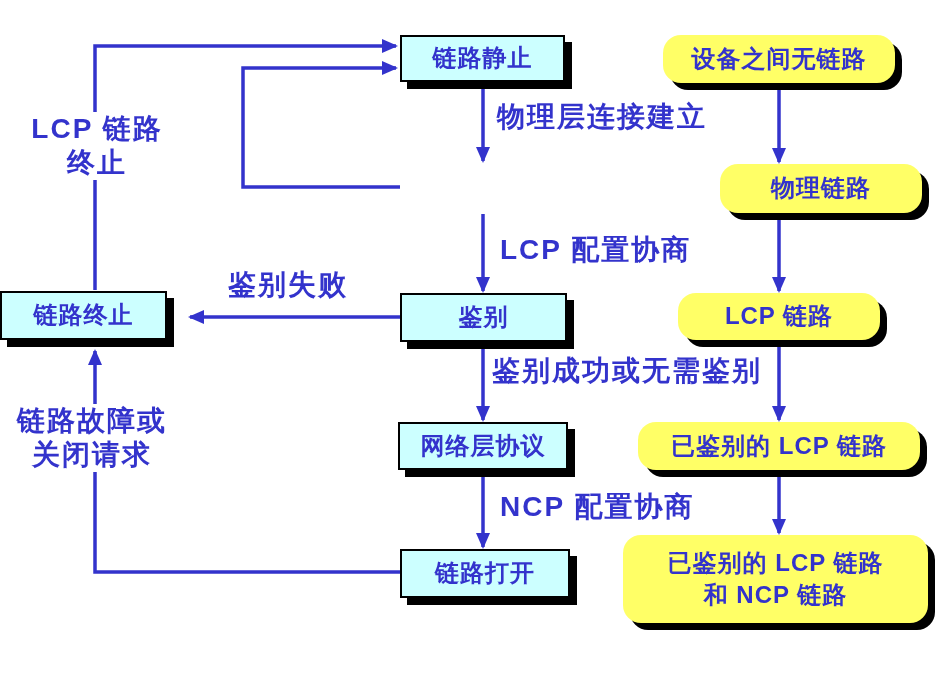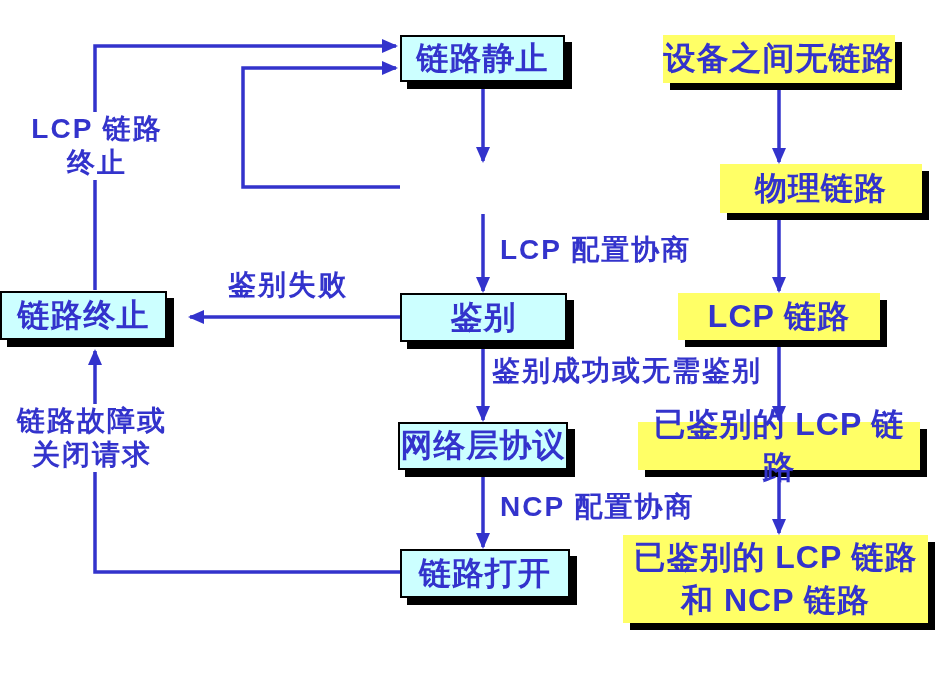--- a/index.html
+++ b/index.html
@@ -28,7 +28,7 @@
     align-items: center;
     justify-content: center;
     font-weight: bold;
-    font-size: 32px;
+    font-size: 24px;
     letter-spacing: 1px;
     color: var(--c-text, #3333CC);
     box-shadow: 7px 7px 0 var(--c-shadow, #000000);

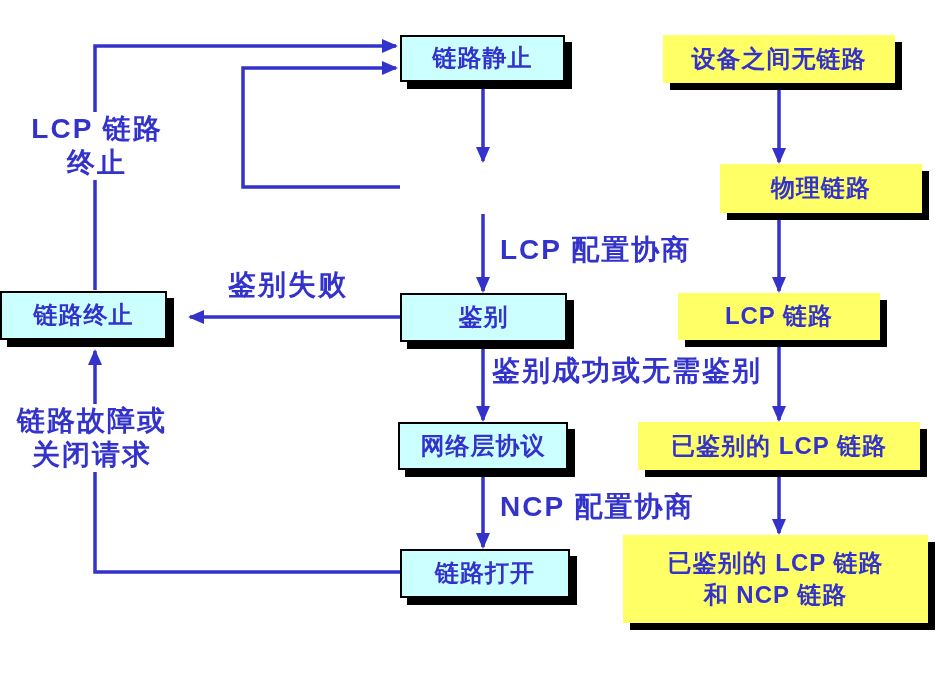--- a/index.html
+++ b/index.html
@@ -43,6 +43,7 @@
   }
   .result {
     background: var(--c-result-fill, #FFFF66);
+    border-radius: 18px;
   }
   .lbl {
     position: absolute;

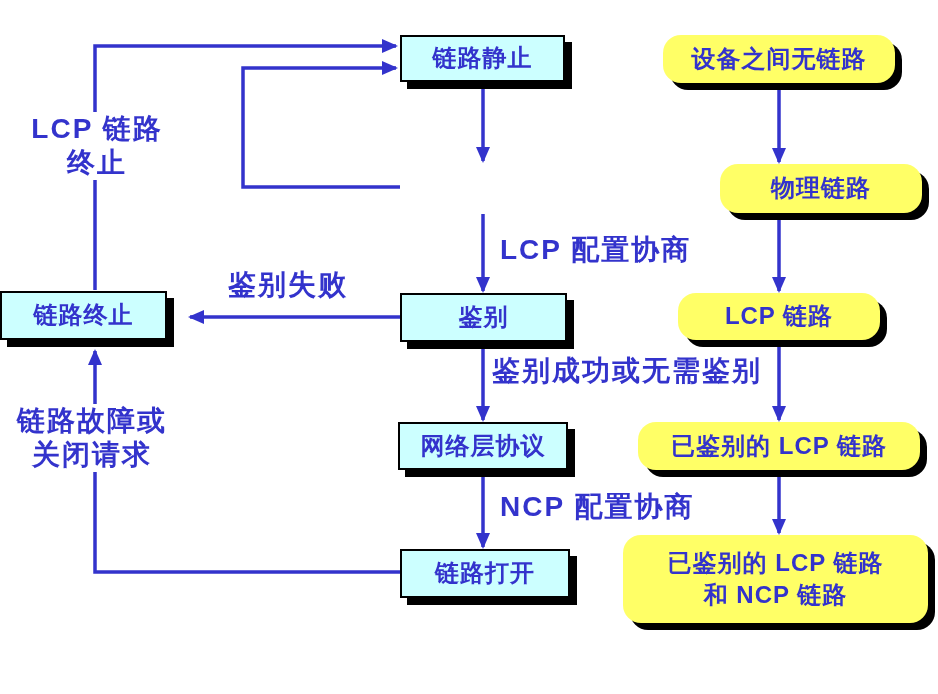--- a/index.html
+++ b/index.html
@@ -99,6 +99,7 @@
   <div class="lbl bg" style="left:8px; top:404px; width:168px;">链路故障或
 关闭请求</div>
 
+  <div class="lbl" style="left:497px; top:100px;">物理层连接建立</div>
   <div class="lbl" style="left:500px; top:233px;">LCP 配置协商</div>
   <div class="lbl" style="left:228px; top:268px;">鉴别失败</div>
   <div class="lbl" style="left:492px; top:354px;">鉴别成功或无需鉴别</div>

